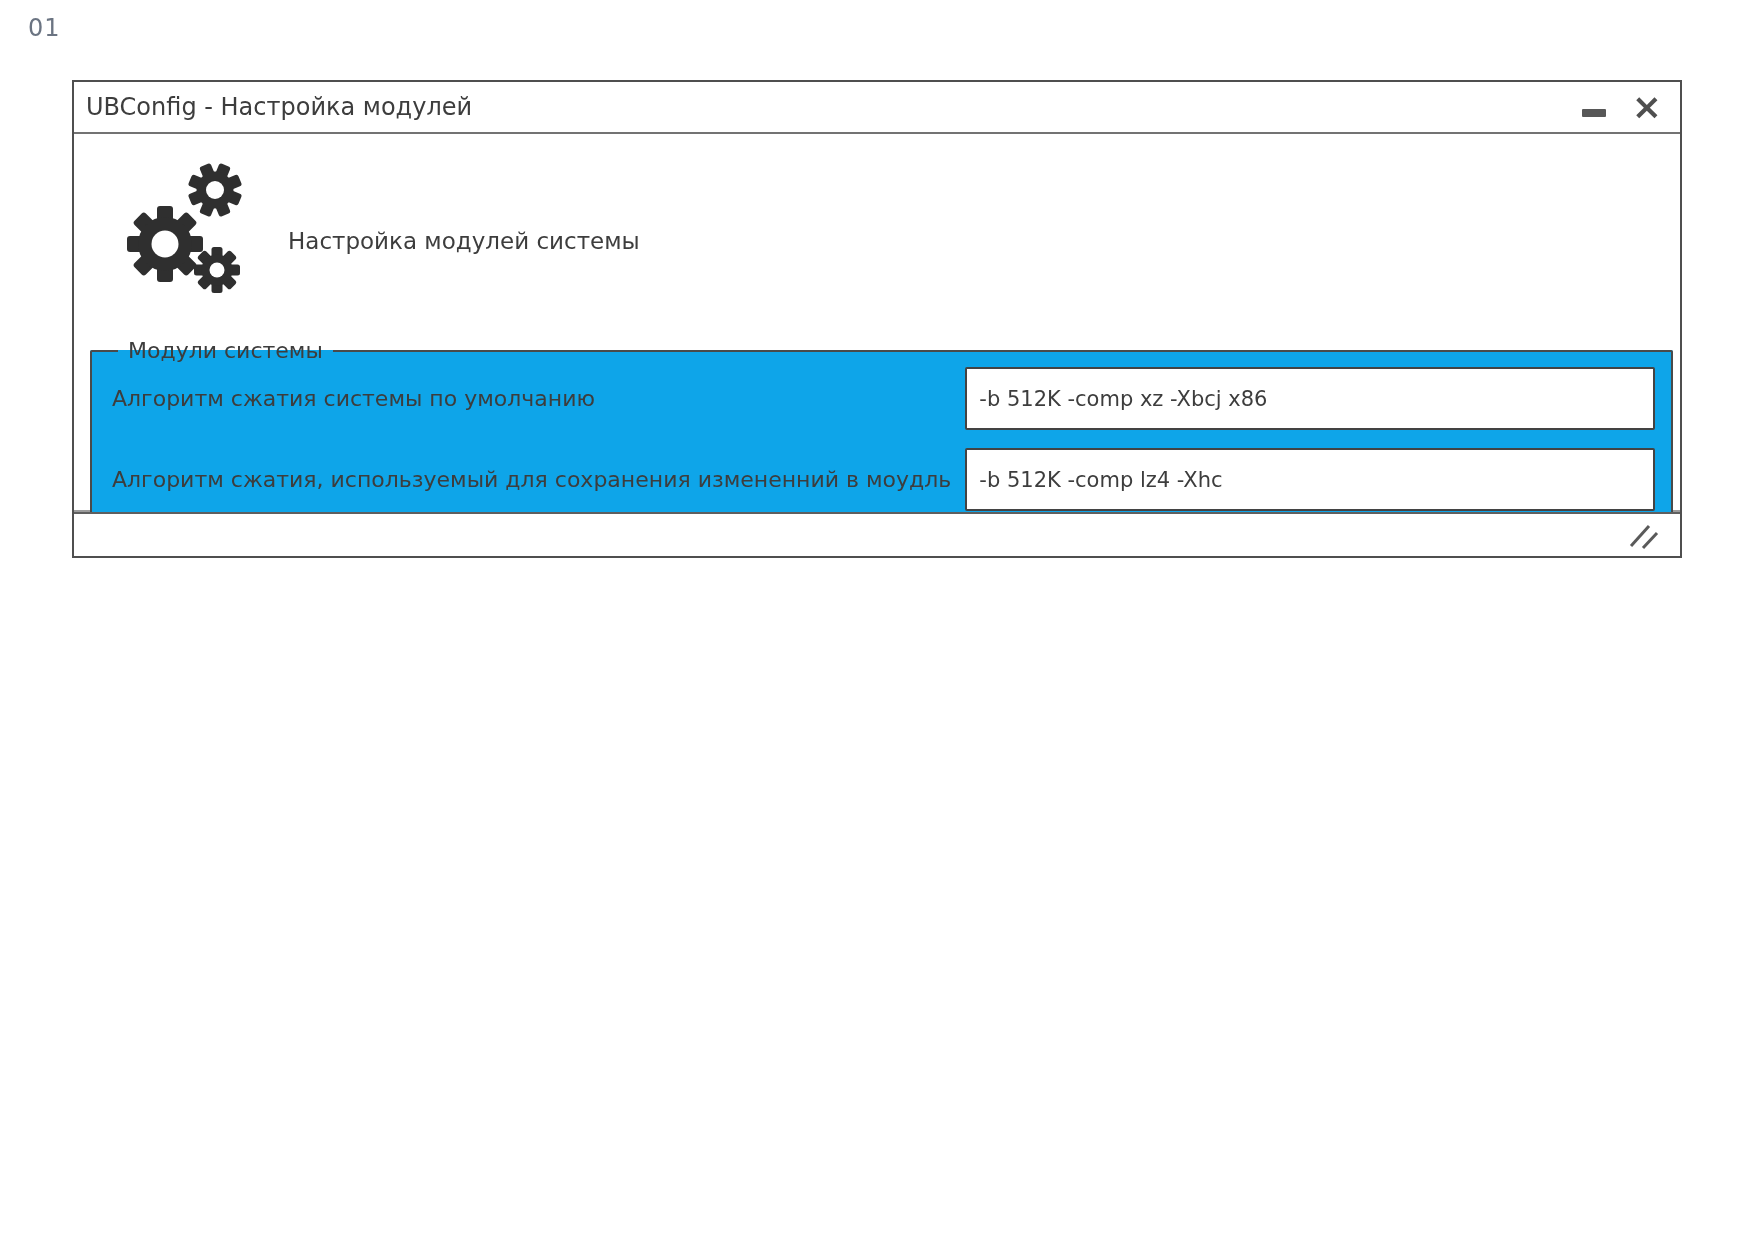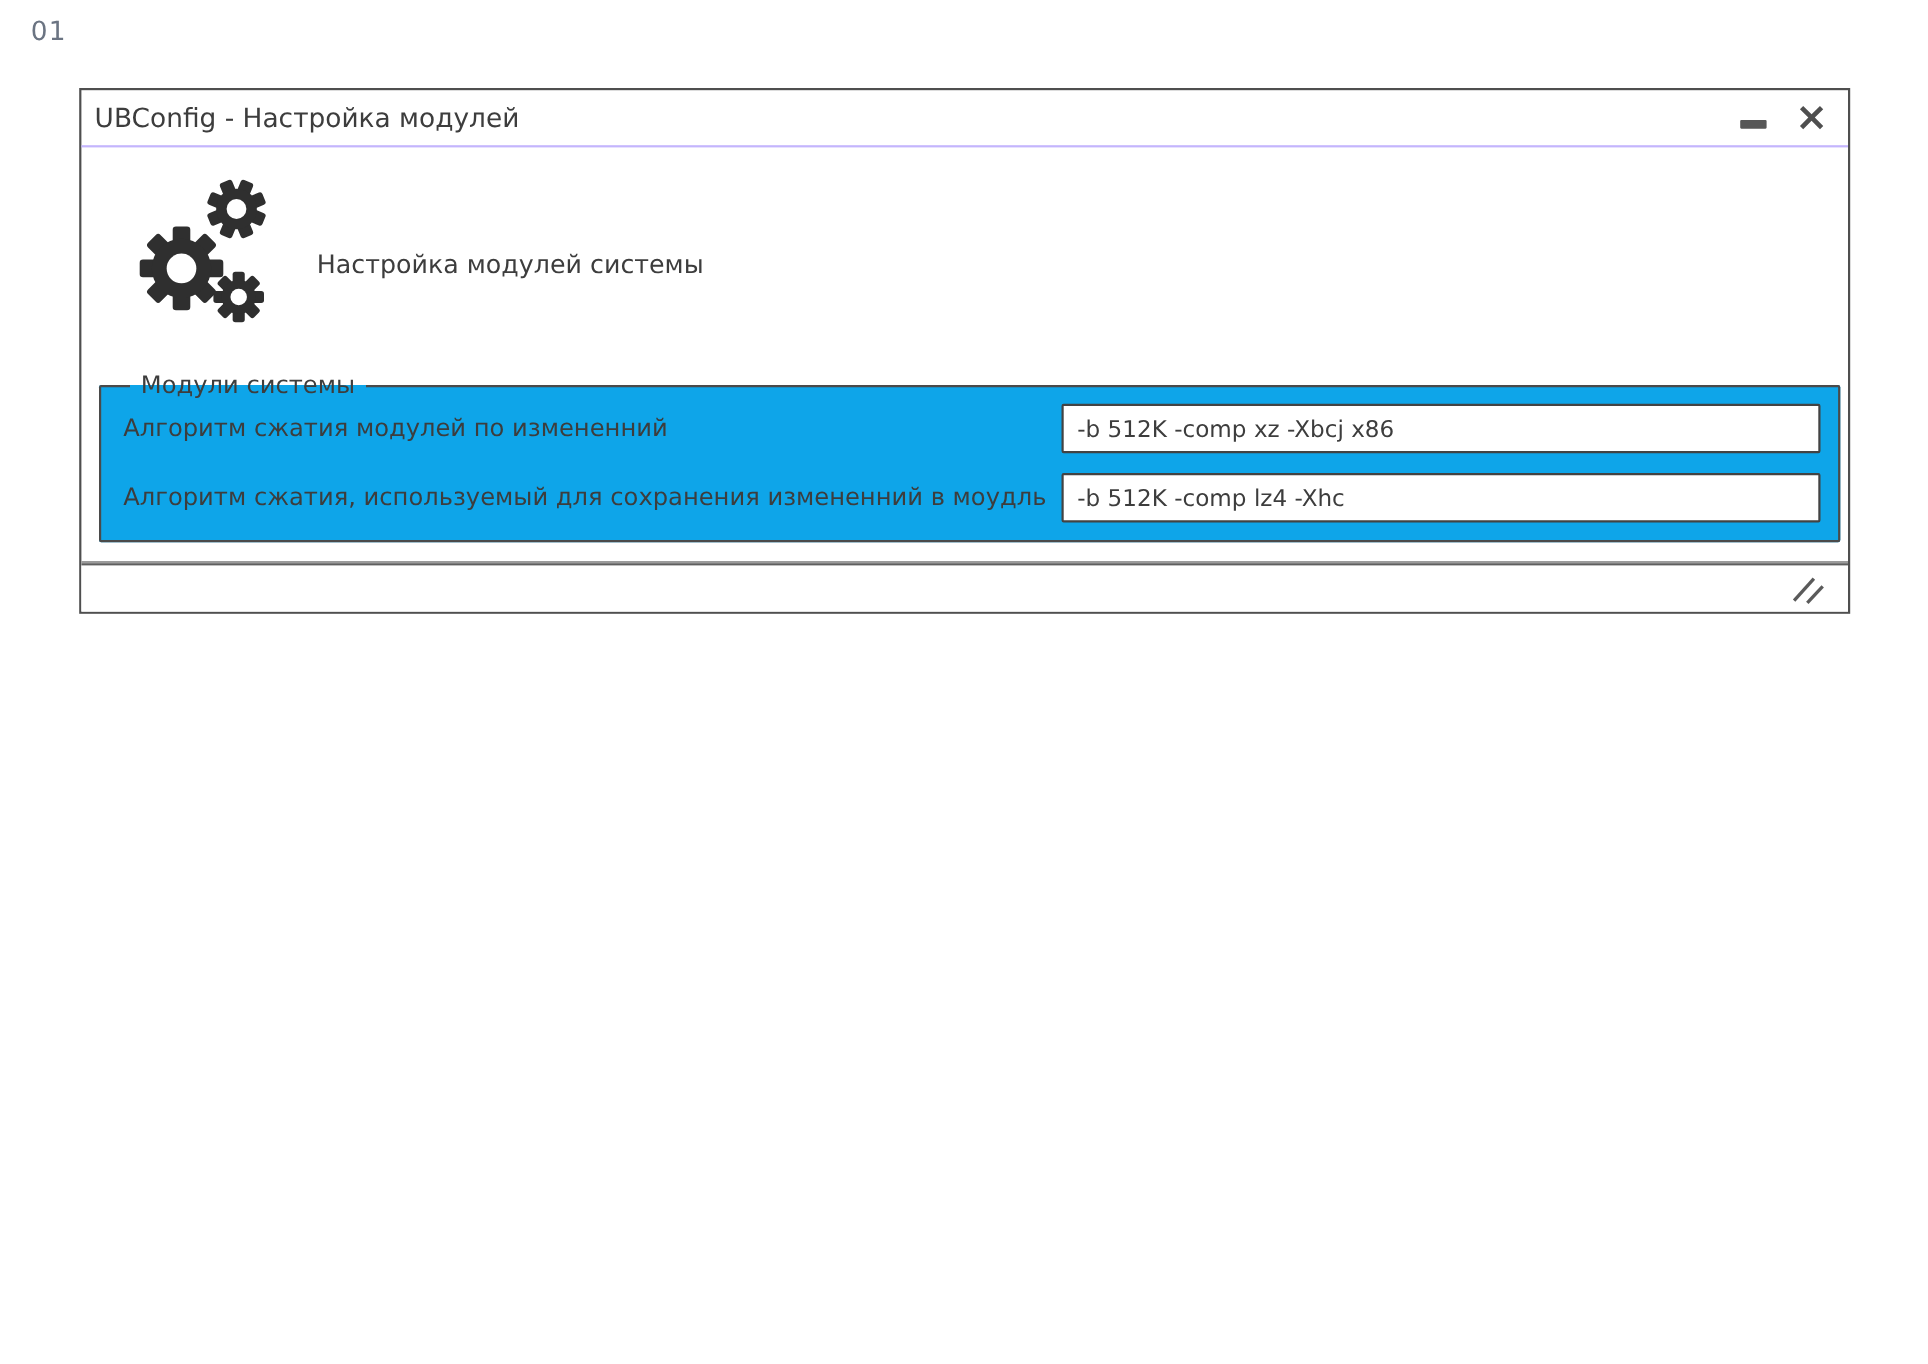--- a/index.html
+++ b/index.html
@@ -38,7 +38,7 @@
 
   .titlebar {
     flex: 0 0 52px;
-    border-bottom: 2px solid #c4b5fd;
+    border-bottom: 2px solid #737373;
     display: flex;
     align-items: center;
     padding: 0 18px 0 12px;

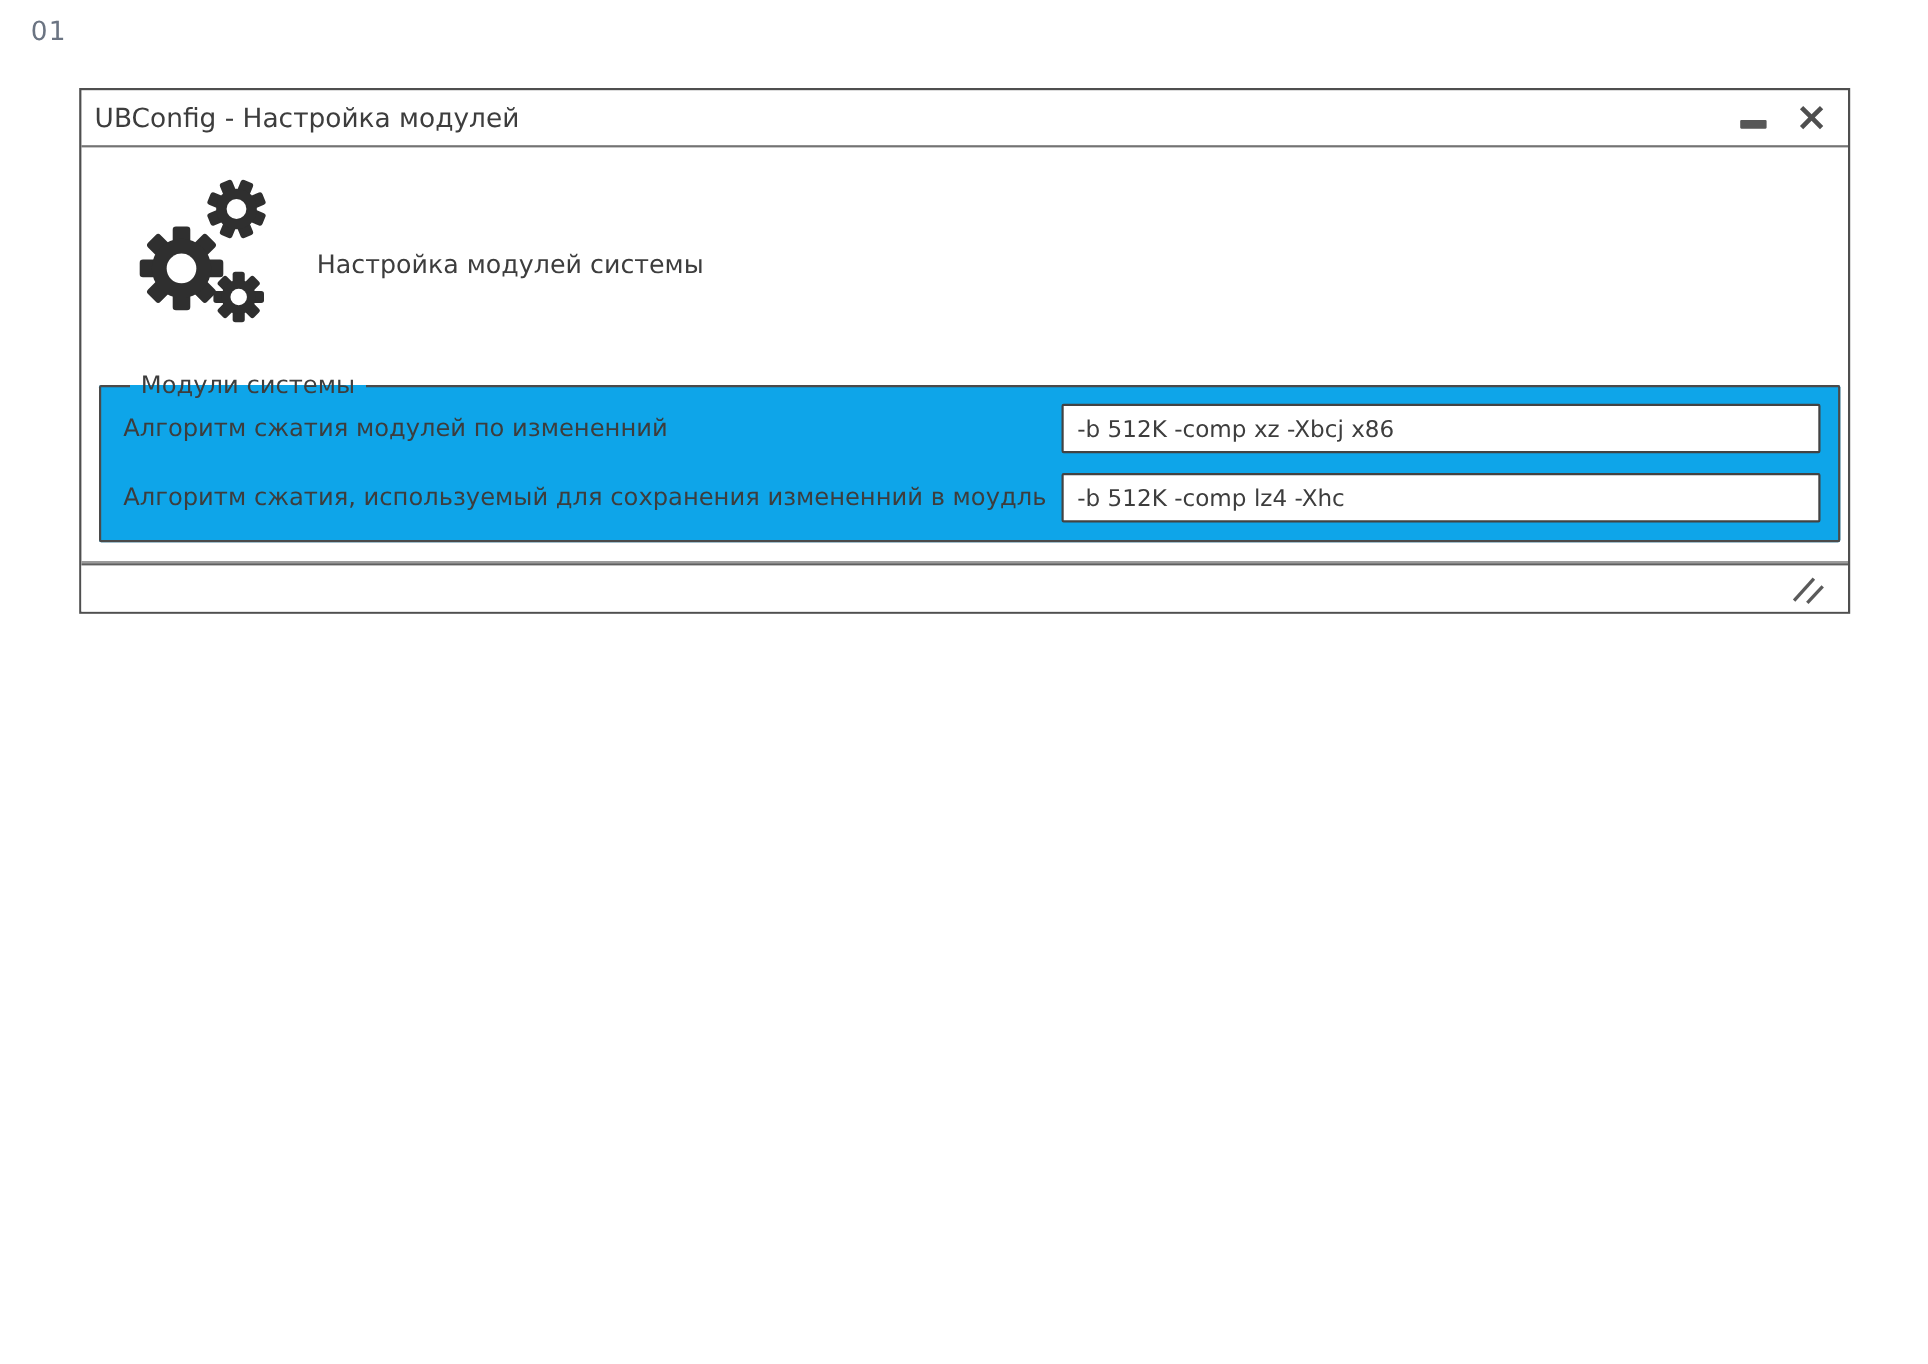--- a/index.html
+++ b/index.html
@@ -221,7 +221,7 @@
       <legend>Модули системы</legend>
 
       <div class="field-row">
-        <span class="field-label">Алгоритм сжатия модулей по измененний</span>
+        <span class="field-label">Алгоритм сжатия системы по умолчанию</span>
         <input class="field-input" type="text" value="-b 512K -comp xz -Xbcj x86" style="">
       </div>
 

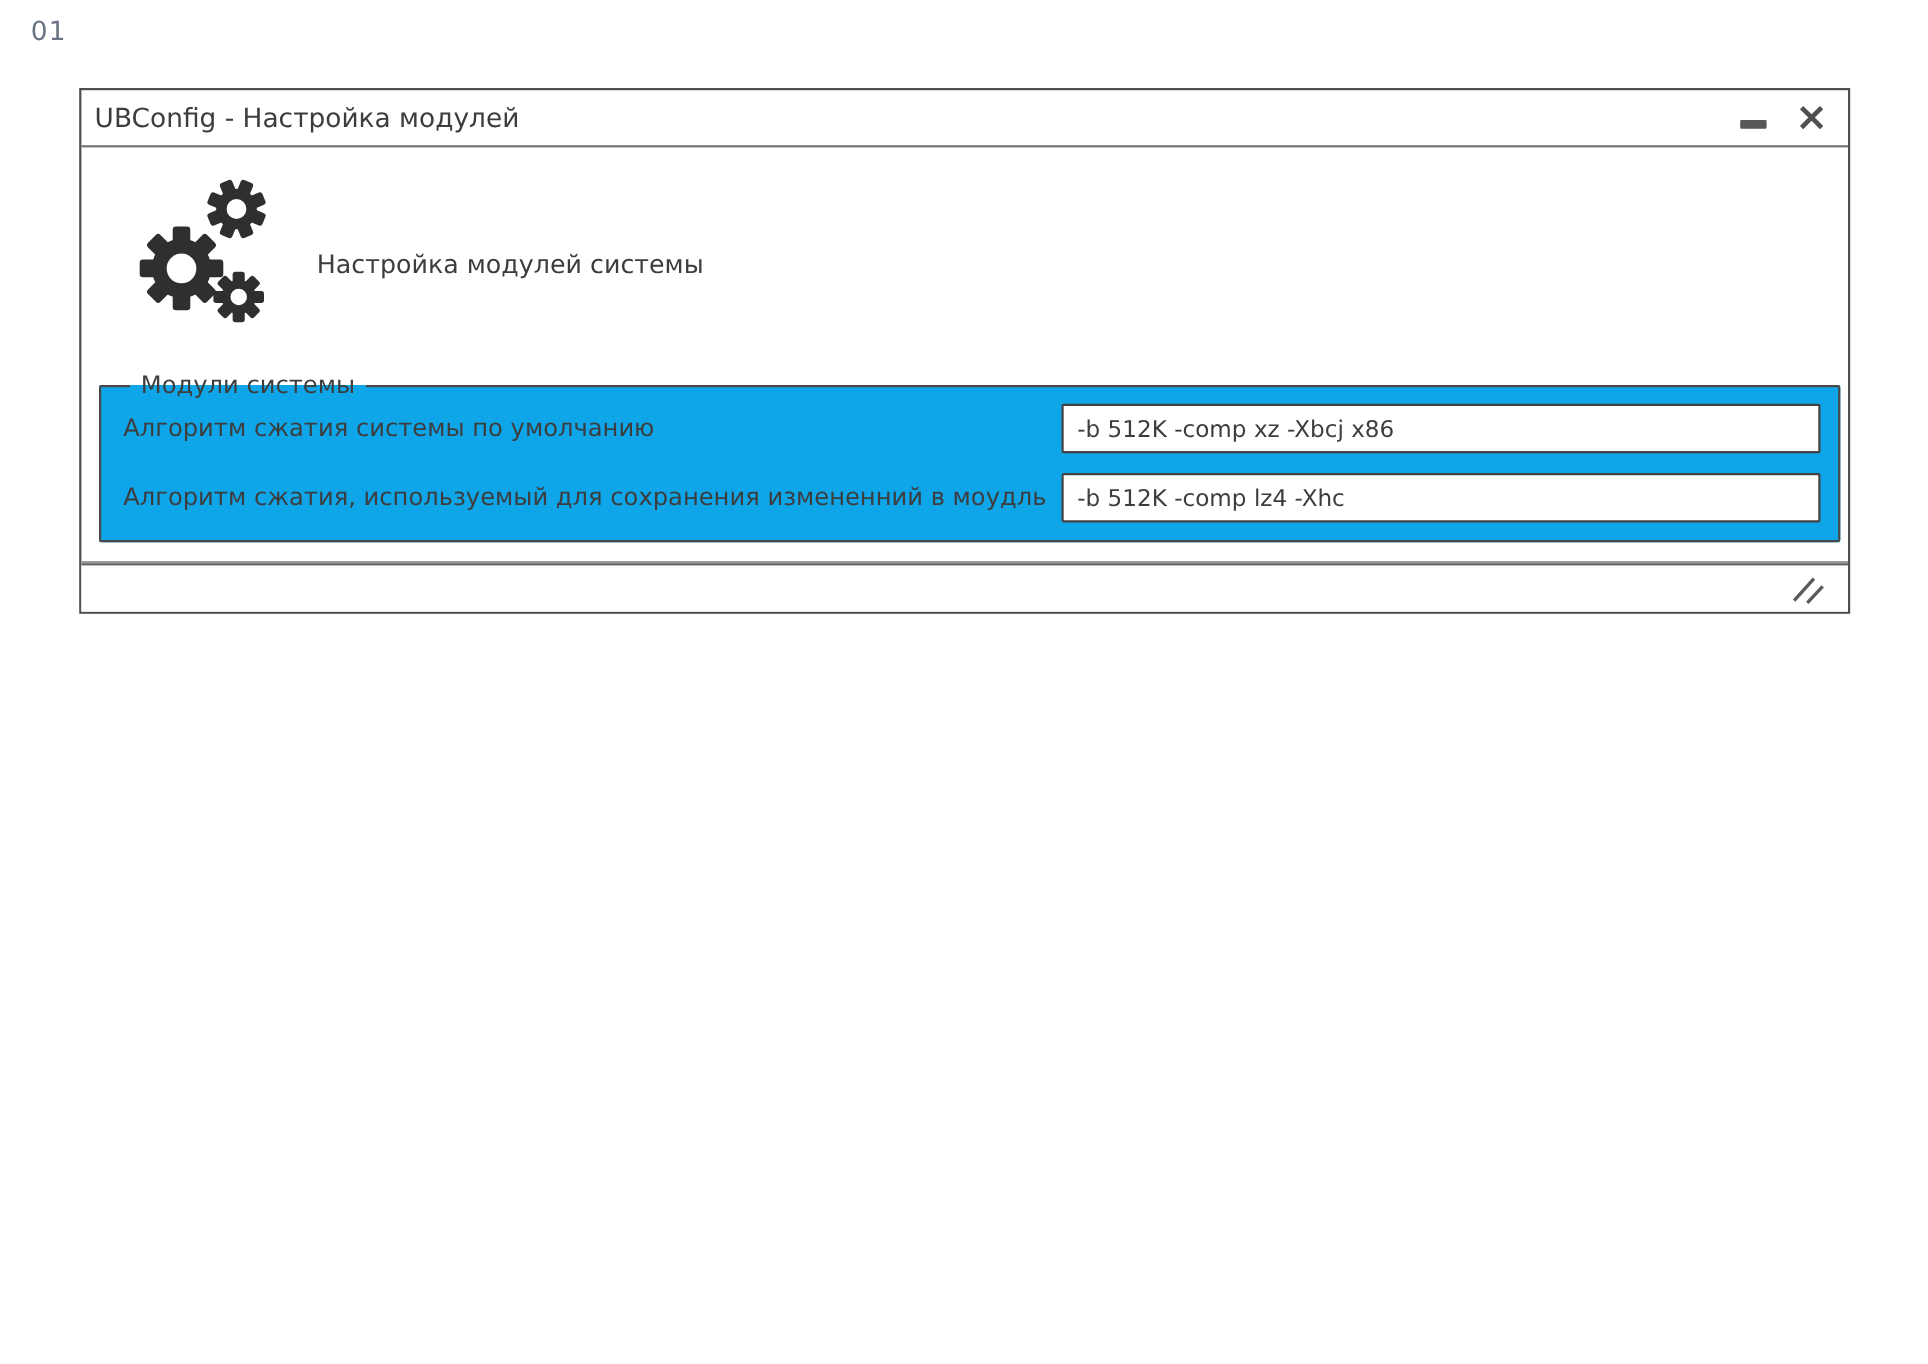--- a/index.html
+++ b/index.html
@@ -130,7 +130,7 @@
   .field-input {
     flex: 0 0 auto;
     width: 690px;
-    height: 45px;
+    height: 63px;
     border: 2px solid #434343;
     border-radius: 2px;
     background: #ffffff;

